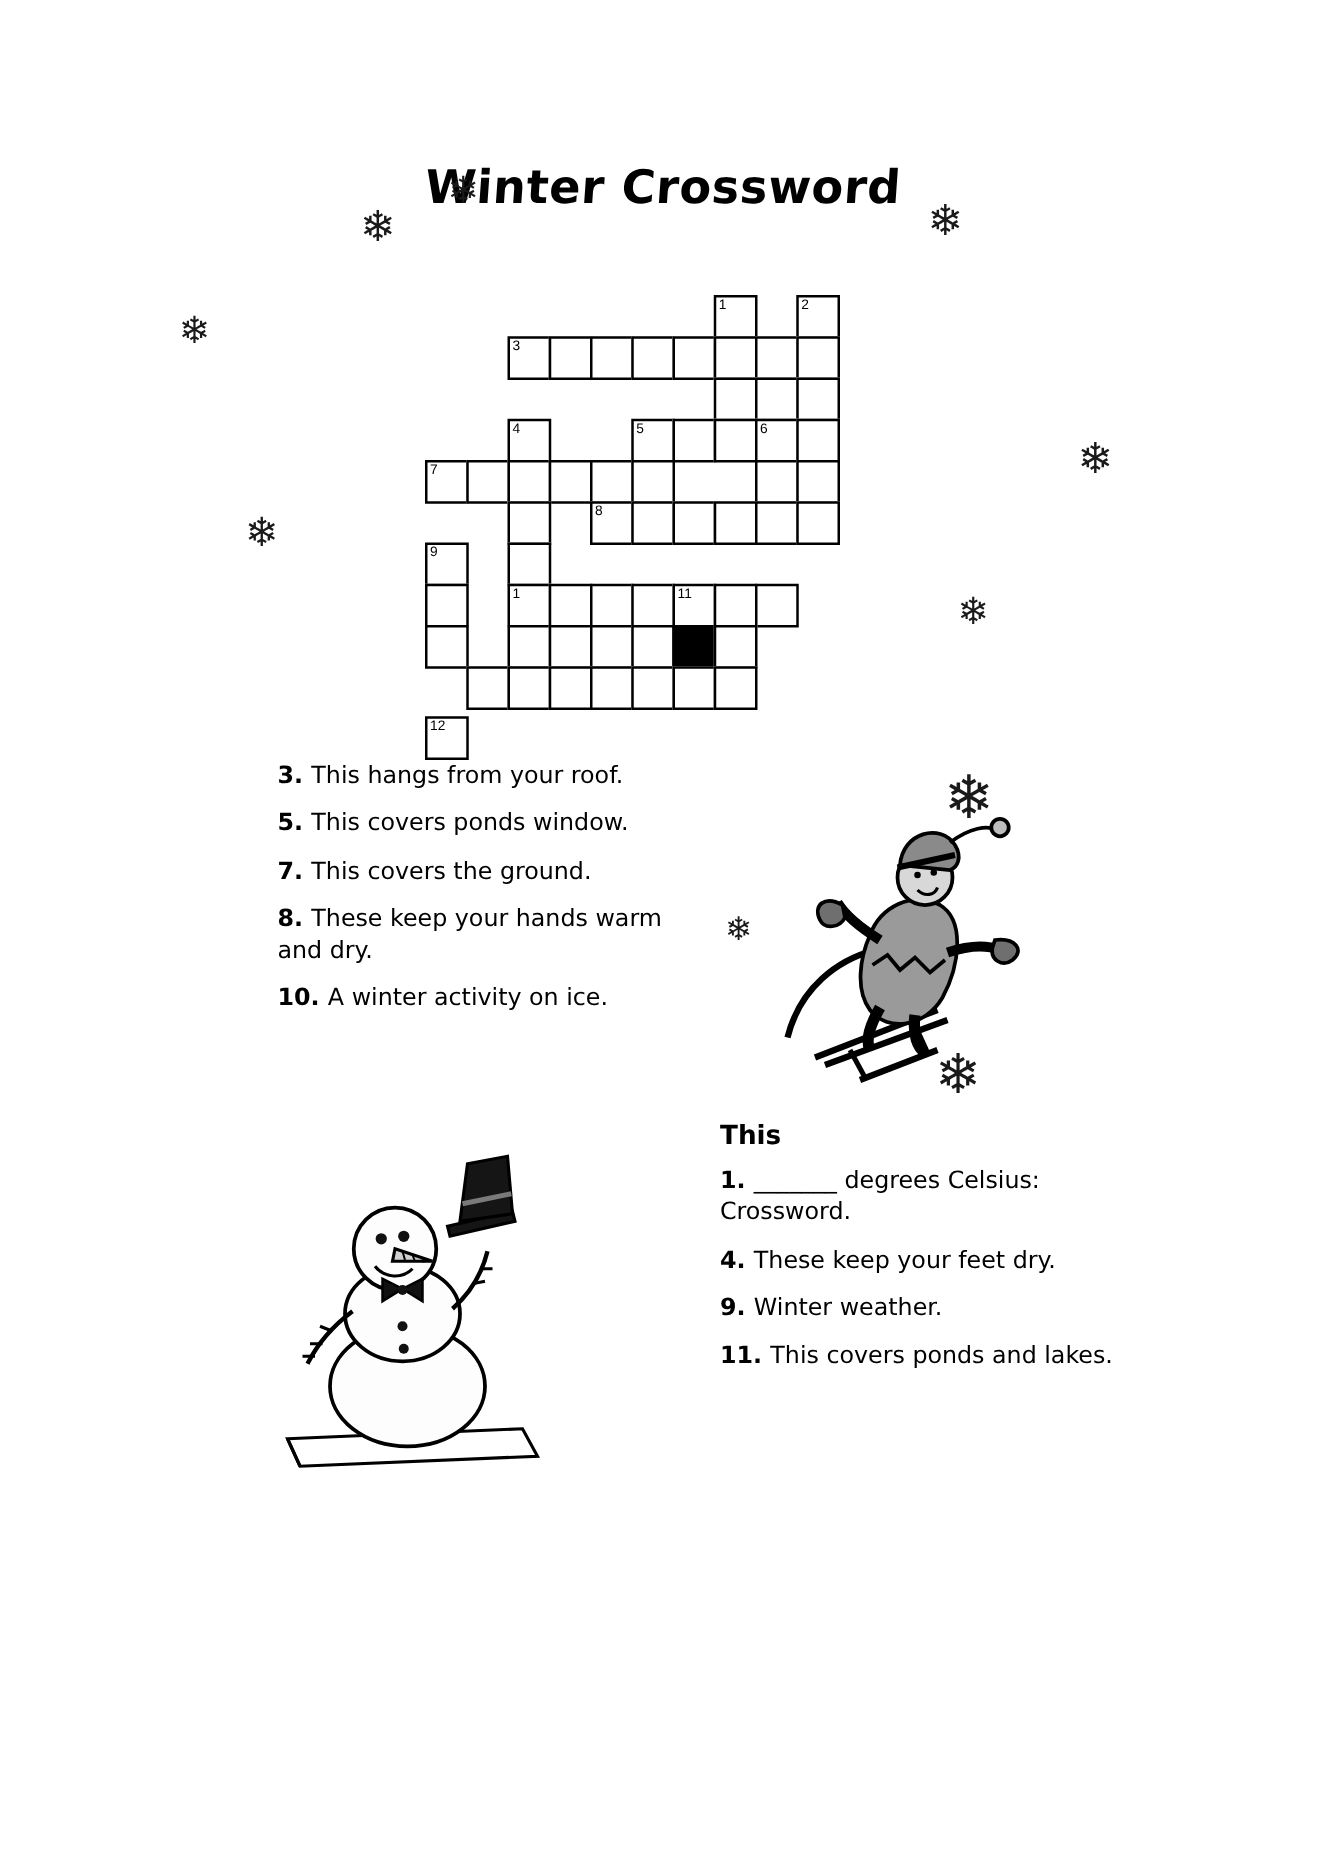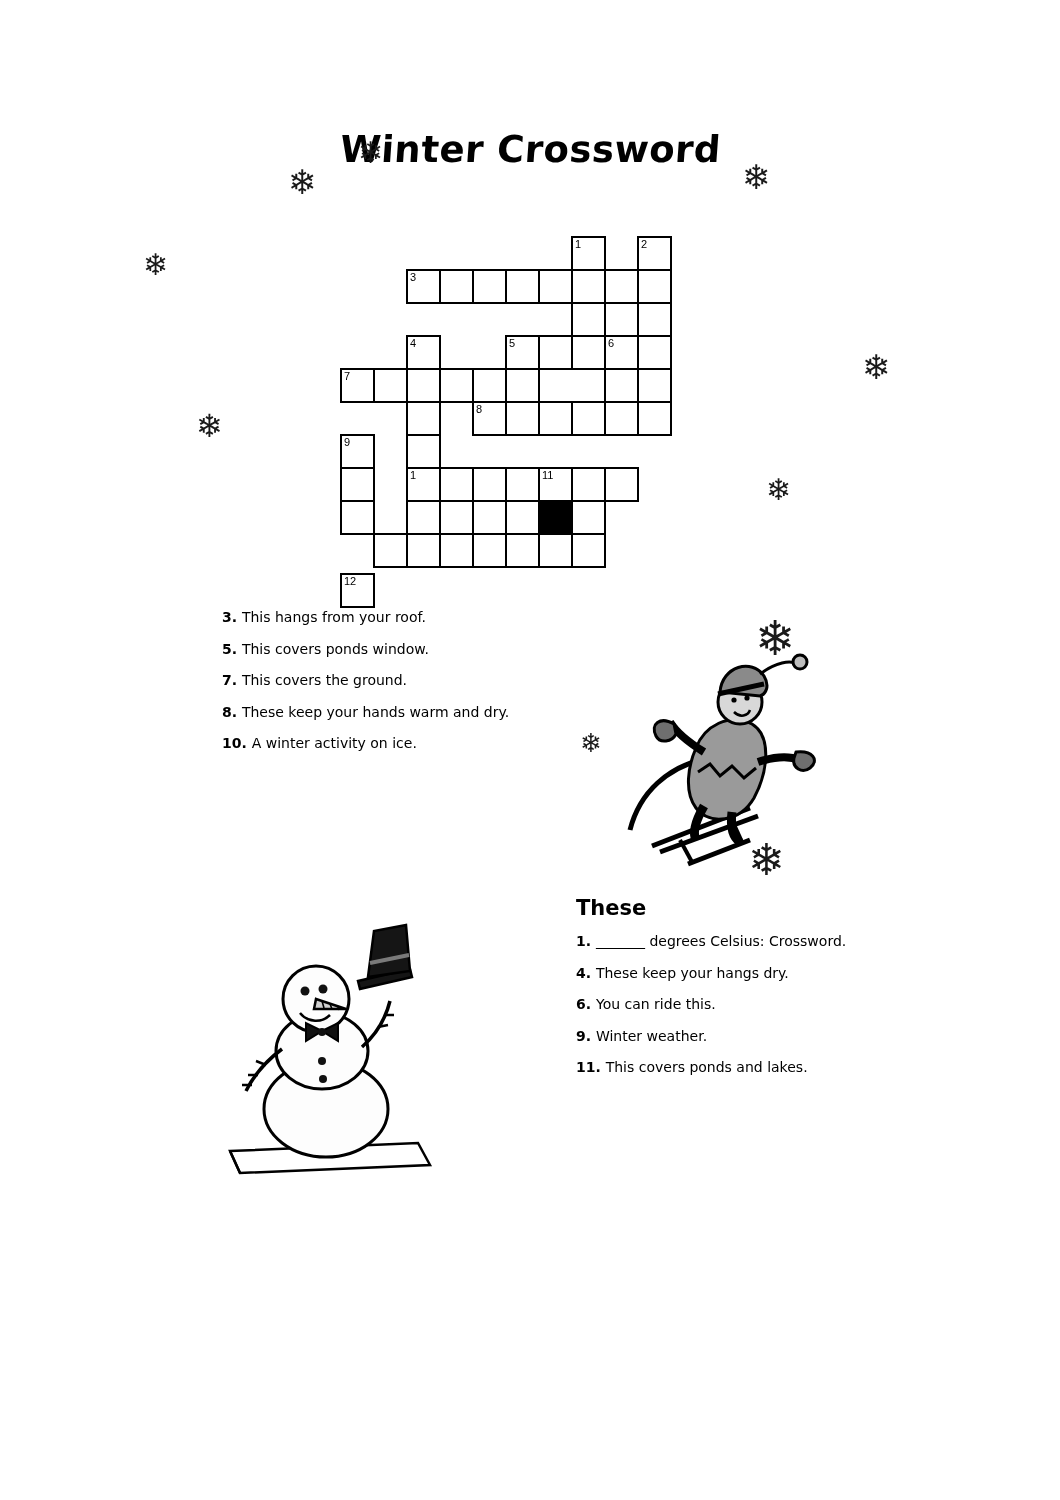--- a/index.html
+++ b/index.html
@@ -93,7 +93,7 @@
   }
   .clue {
     font-family: "DejaVu Sans", sans-serif;
-    font-size: 14px;
+    font-size: 19px;
     line-height: 1.33;
     margin-bottom: 13px;
   }

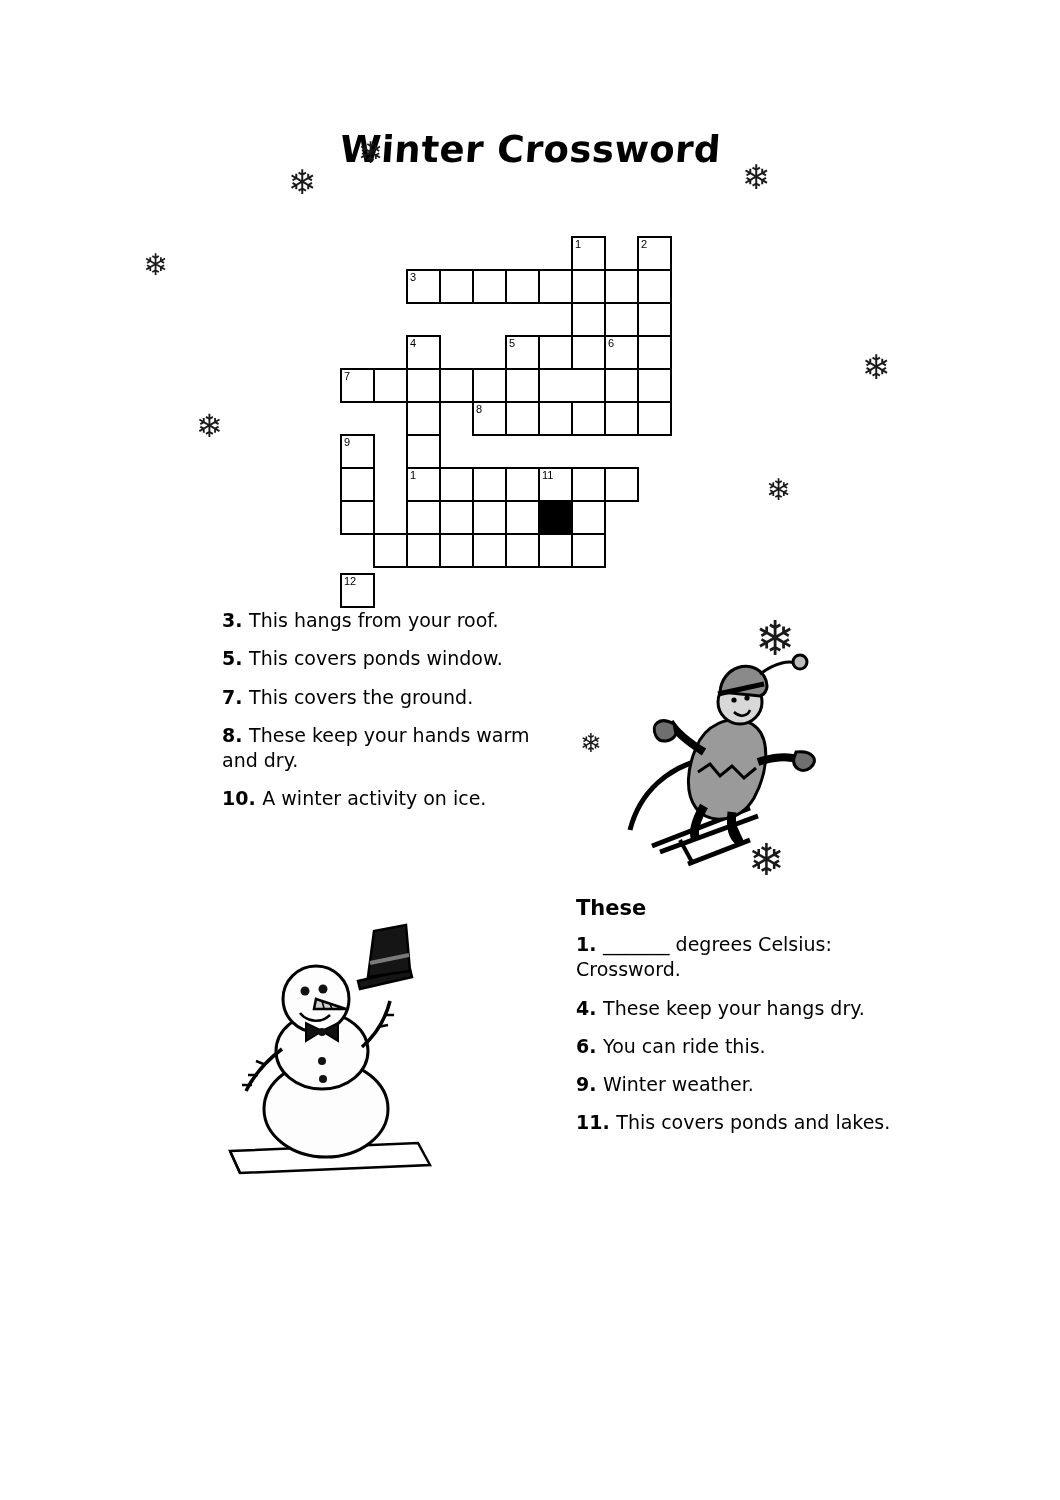--- a/index.html
+++ b/index.html
@@ -236,7 +236,7 @@
   </div>
 
   <div class="clues-down">
-    <div class="clue-head">These</div>
+    <div class="clue-head">This</div>
     <div id="down-list">
         <div class="clue"><span class="n">1. </span><span>_______ degrees Celsius: Crossword.</span></div>
         <div class="clue"><span class="n">4. </span><span>These keep your hangs dry.</span></div>

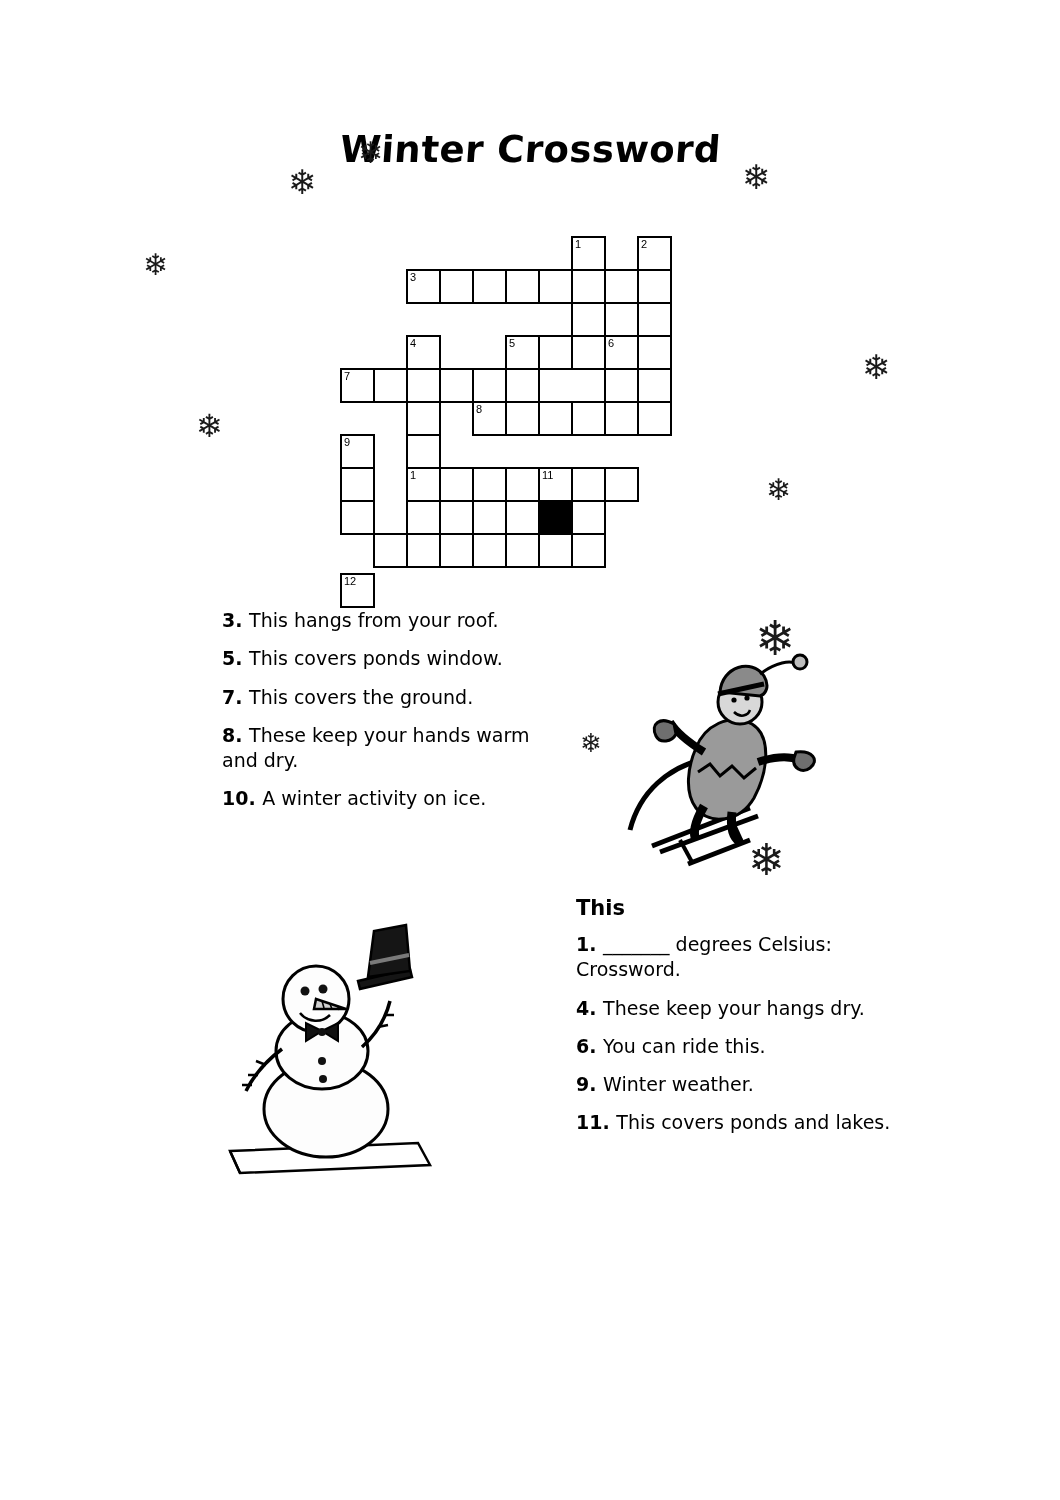--- a/index.html
+++ b/index.html
@@ -239,7 +239,7 @@
     <div class="clue-head">This</div>
     <div id="down-list">
         <div class="clue"><span class="n">1. </span><span>_______ degrees Celsius: Crossword.</span></div>
-        <div class="clue"><span class="n">4. </span><span>These keep your hangs dry.</span></div>
+        <div class="clue"><span class="n">4. </span><span>These keep your feet dry.</span></div>
         <div class="clue"><span class="n">6. </span><span>You can ride this.</span></div>
         <div class="clue"><span class="n">9. </span><span>Winter weather.</span></div>
         <div class="clue"><span class="n">11. </span><span>This covers ponds and lakes.</span></div>

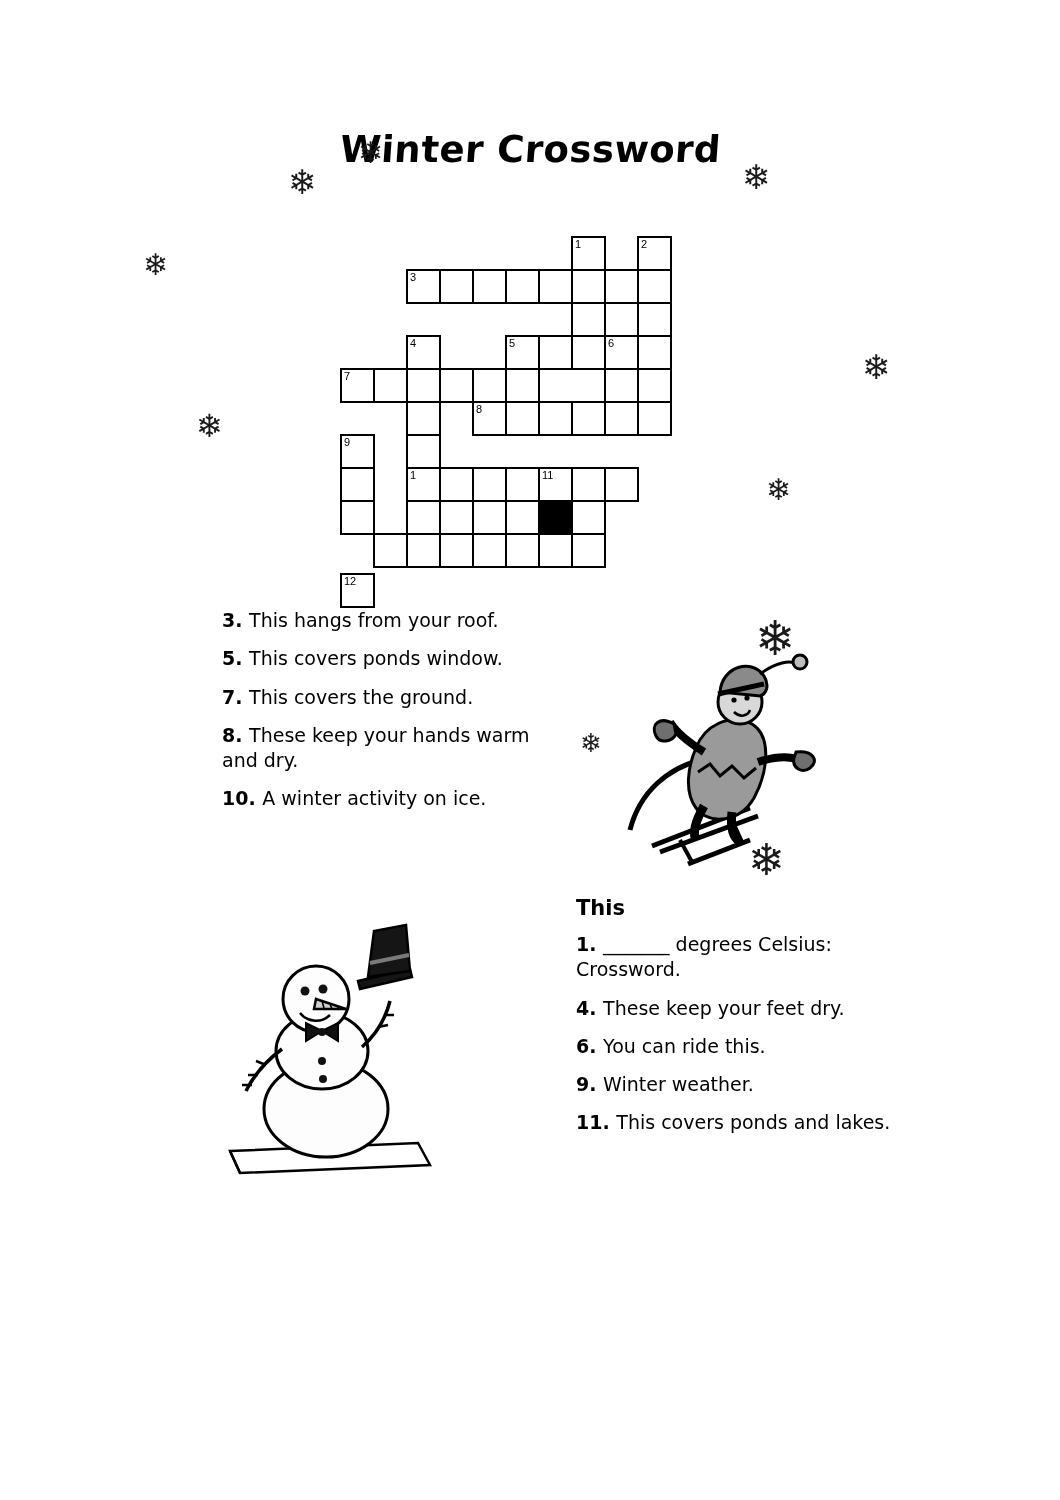--- a/index.html
+++ b/index.html
@@ -240,7 +240,6 @@
     <div id="down-list">
         <div class="clue"><span class="n">1. </span><span>_______ degrees Celsius: Crossword.</span></div>
         <div class="clue"><span class="n">4. </span><span>These keep your feet dry.</span></div>
-        <div class="clue"><span class="n">6. </span><span>You can ride this.</span></div>
         <div class="clue"><span class="n">9. </span><span>Winter weather.</span></div>
         <div class="clue"><span class="n">11. </span><span>This covers ponds and lakes.</span></div>
       </div>

